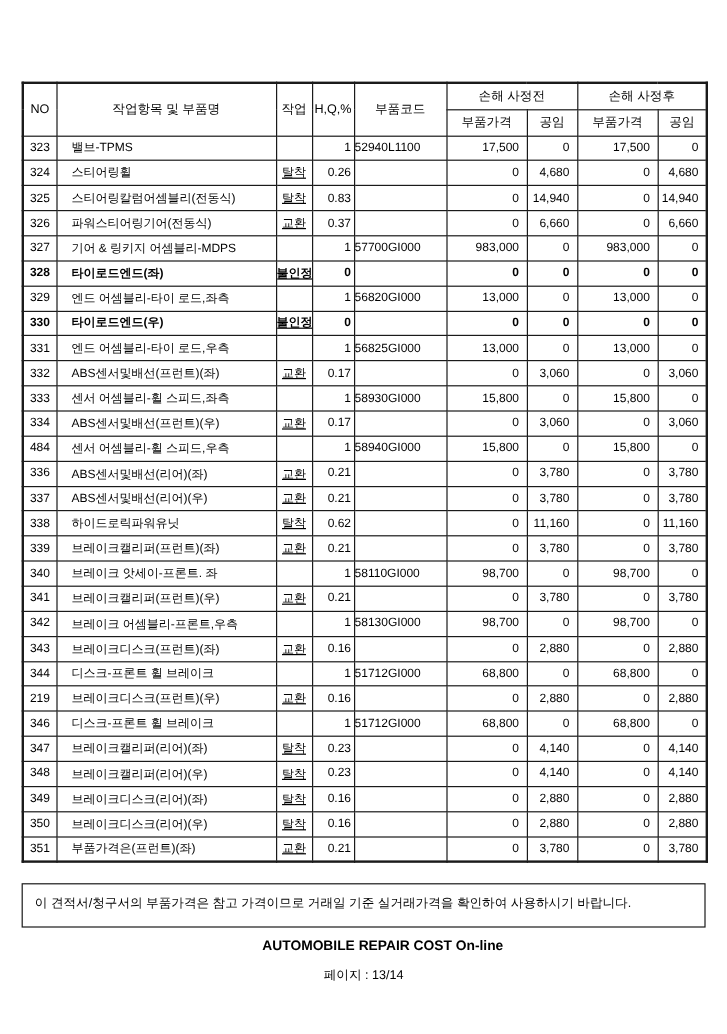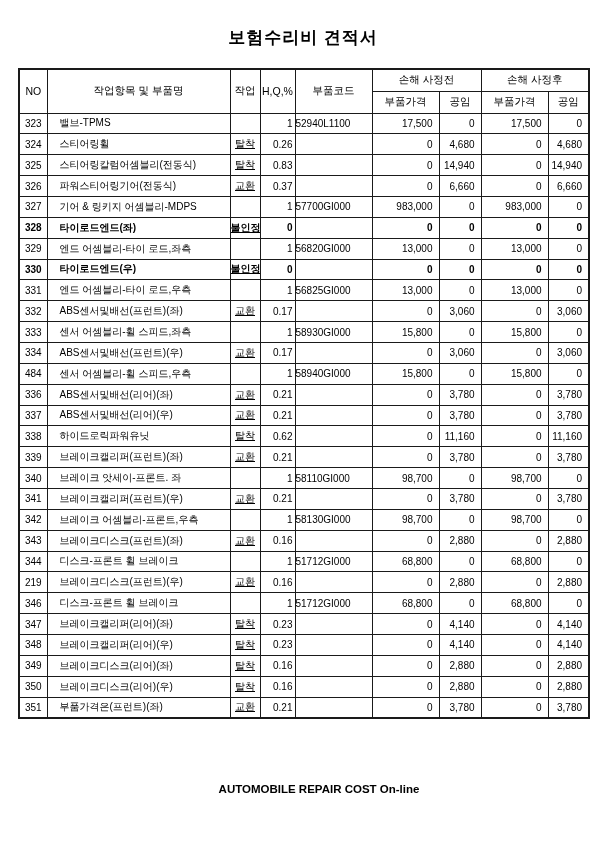--- a/index.html
+++ b/index.html
@@ -62,7 +62,6 @@
 
 <div class="page">
 
-  <div class="title">보험수리비 견적서</div>
 
   <table class="main-table">
     <colgroup>

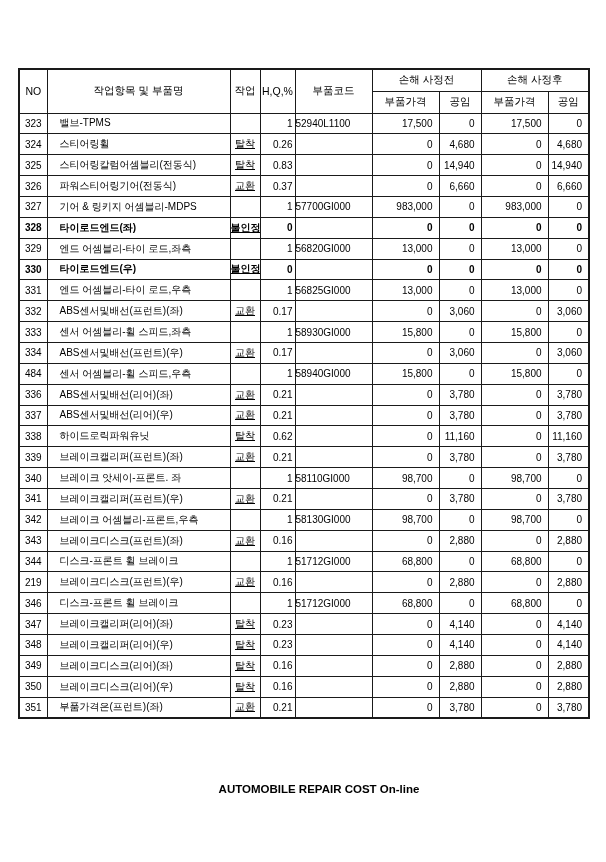--- a/index.html
+++ b/index.html
@@ -415,6 +415,9 @@
       </tbody>
   </table>
 
+  <div class="note-box">
+    <span>이 견적서/청구서의 부품가격은 참고 가격이므로 거래일 기준 실거래가격을 확인하여 사용하시기 바랍니다.</span>
+  </div>
 
   <div class="brand">AUTOMOBILE REPAIR COST On-line</div>
 

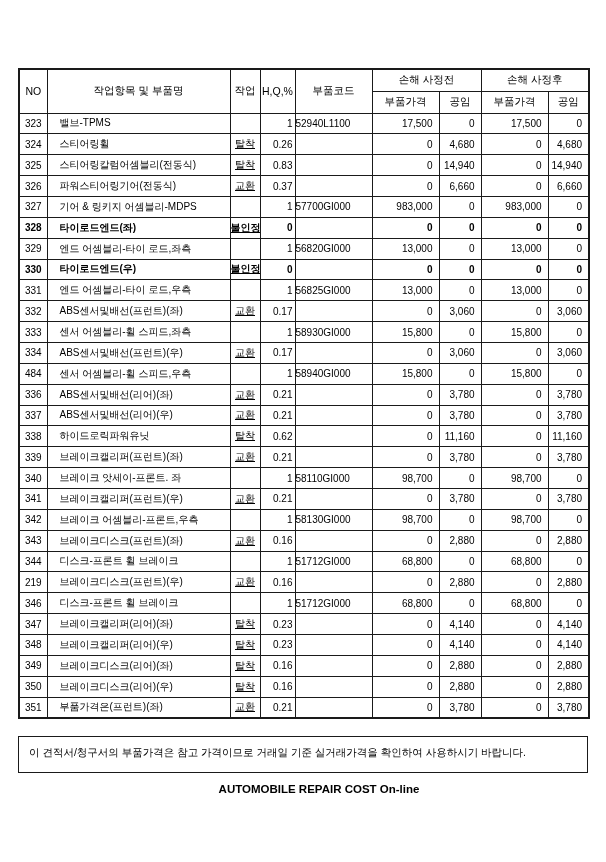--- a/index.html
+++ b/index.html
@@ -421,6 +421,7 @@
 
   <div class="brand">AUTOMOBILE REPAIR COST On-line</div>
 
+  <div class="page-num">페이지 : 13/14</div>
 
 </div>
 

